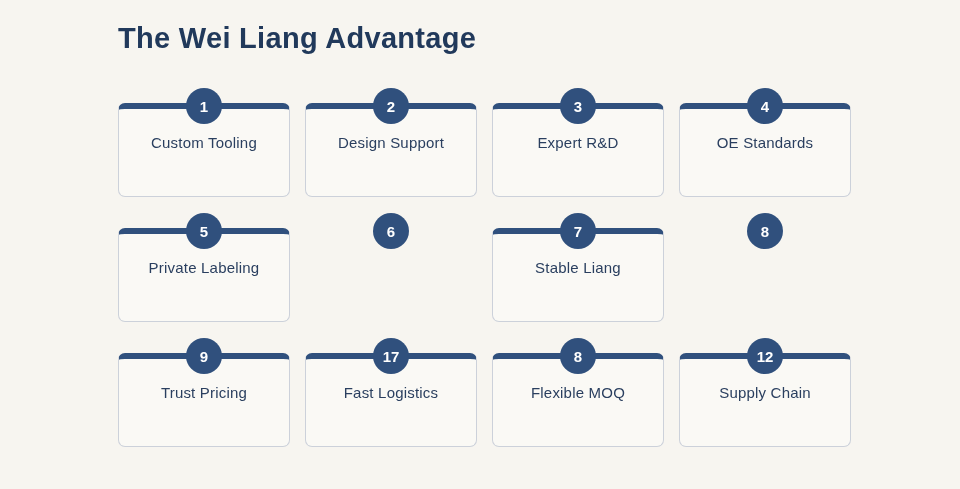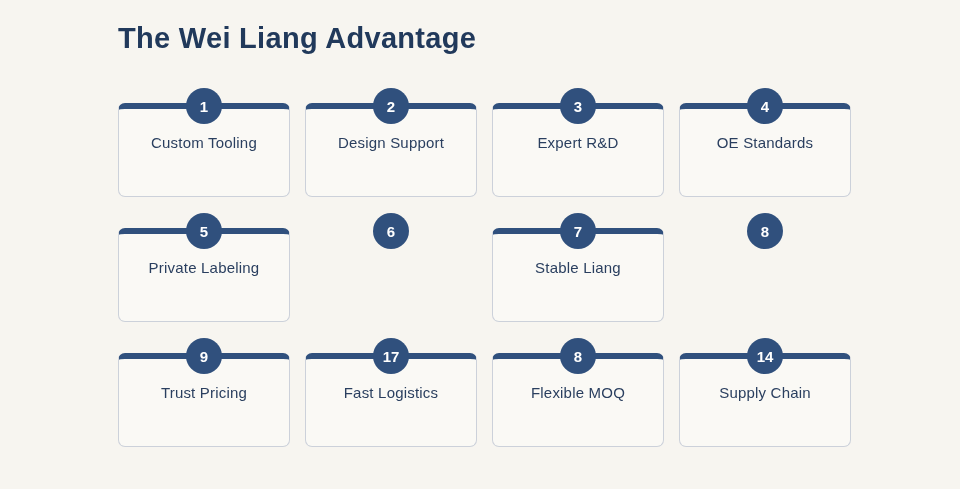--- a/index.html
+++ b/index.html
@@ -158,7 +158,7 @@
 
   <div class="cell">
     <div class="badge">
-      <span class="badge-number">14</span>
+      <span class="badge-number">12</span>
     </div>
     <div class="card">
       <span class="card-label">Supply Chain</span>

